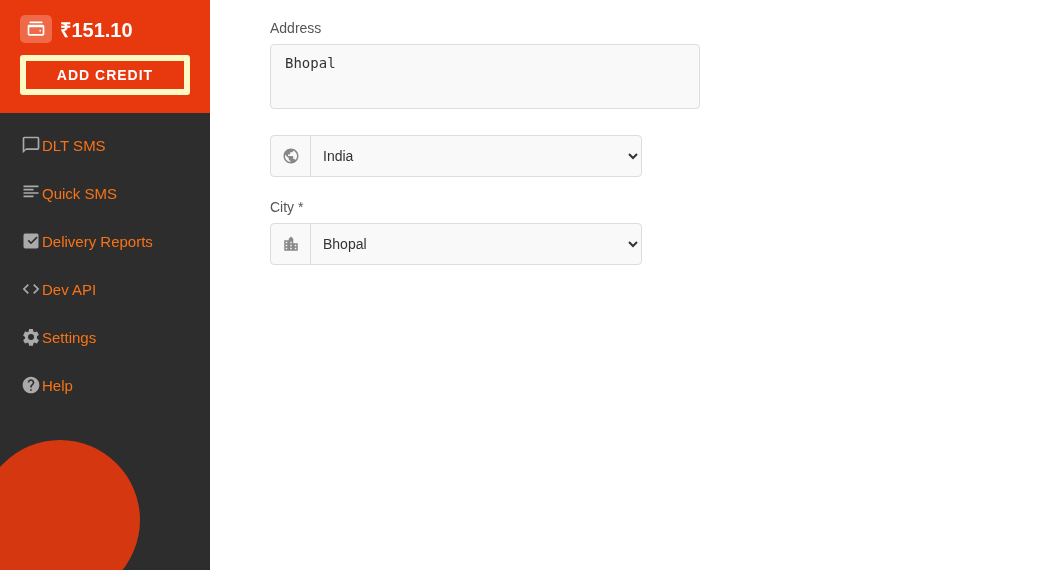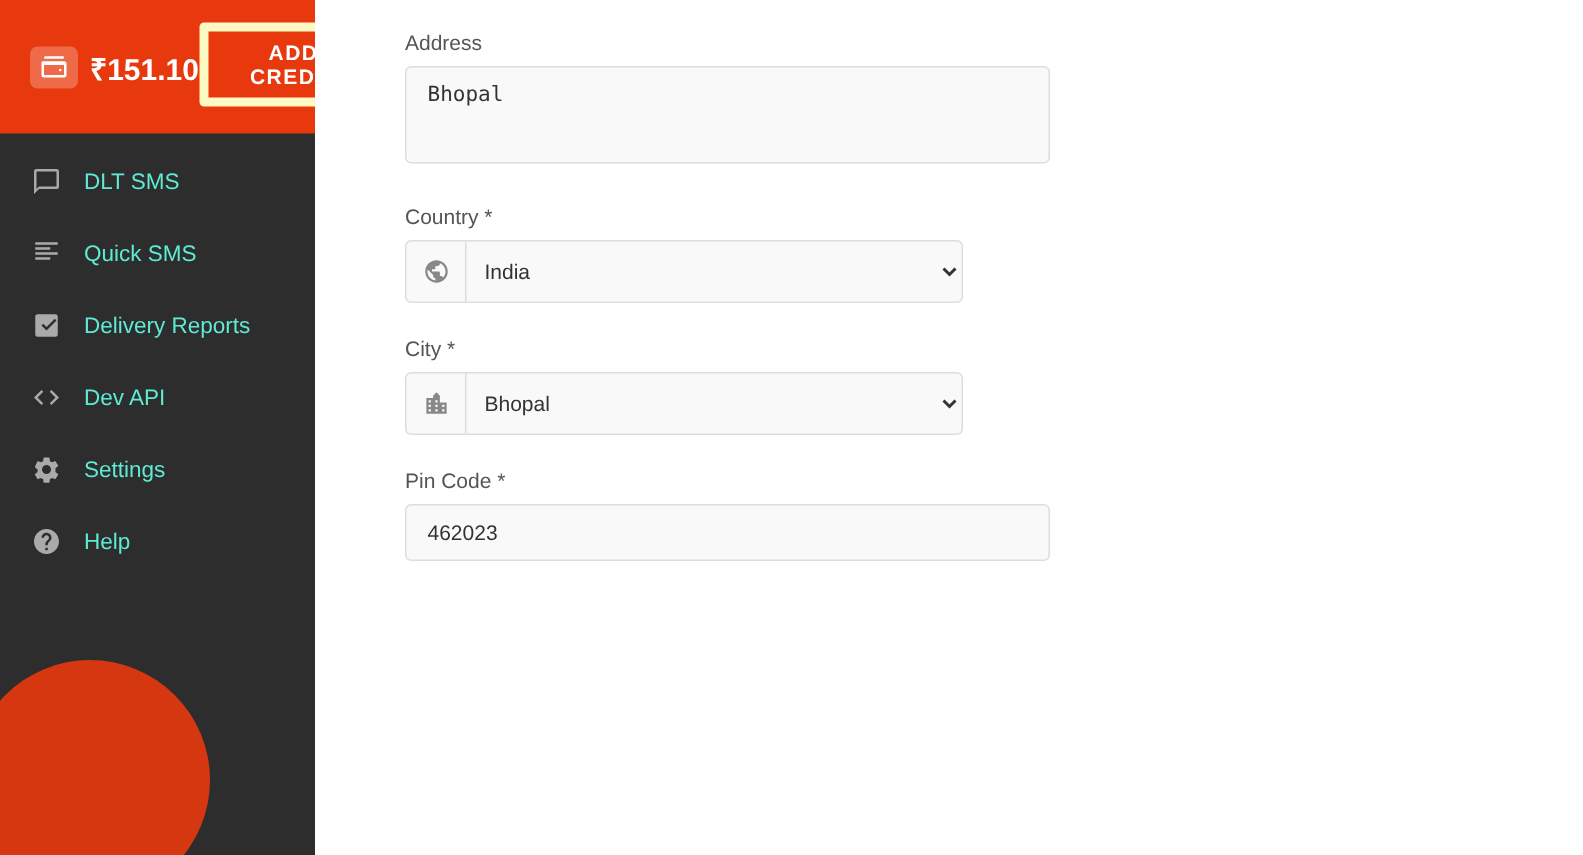--- a/index.html
+++ b/index.html
@@ -19,8 +19,8 @@
       background: #e8380d;
       padding: 15px 20px 18px 20px;
       display: flex;
-      flex-direction: row;
-      align-items: flex-end;
+      flex-direction: column;
+      align-items: flex-start;
     }
     .sidebar-balance-row {
       display: flex;

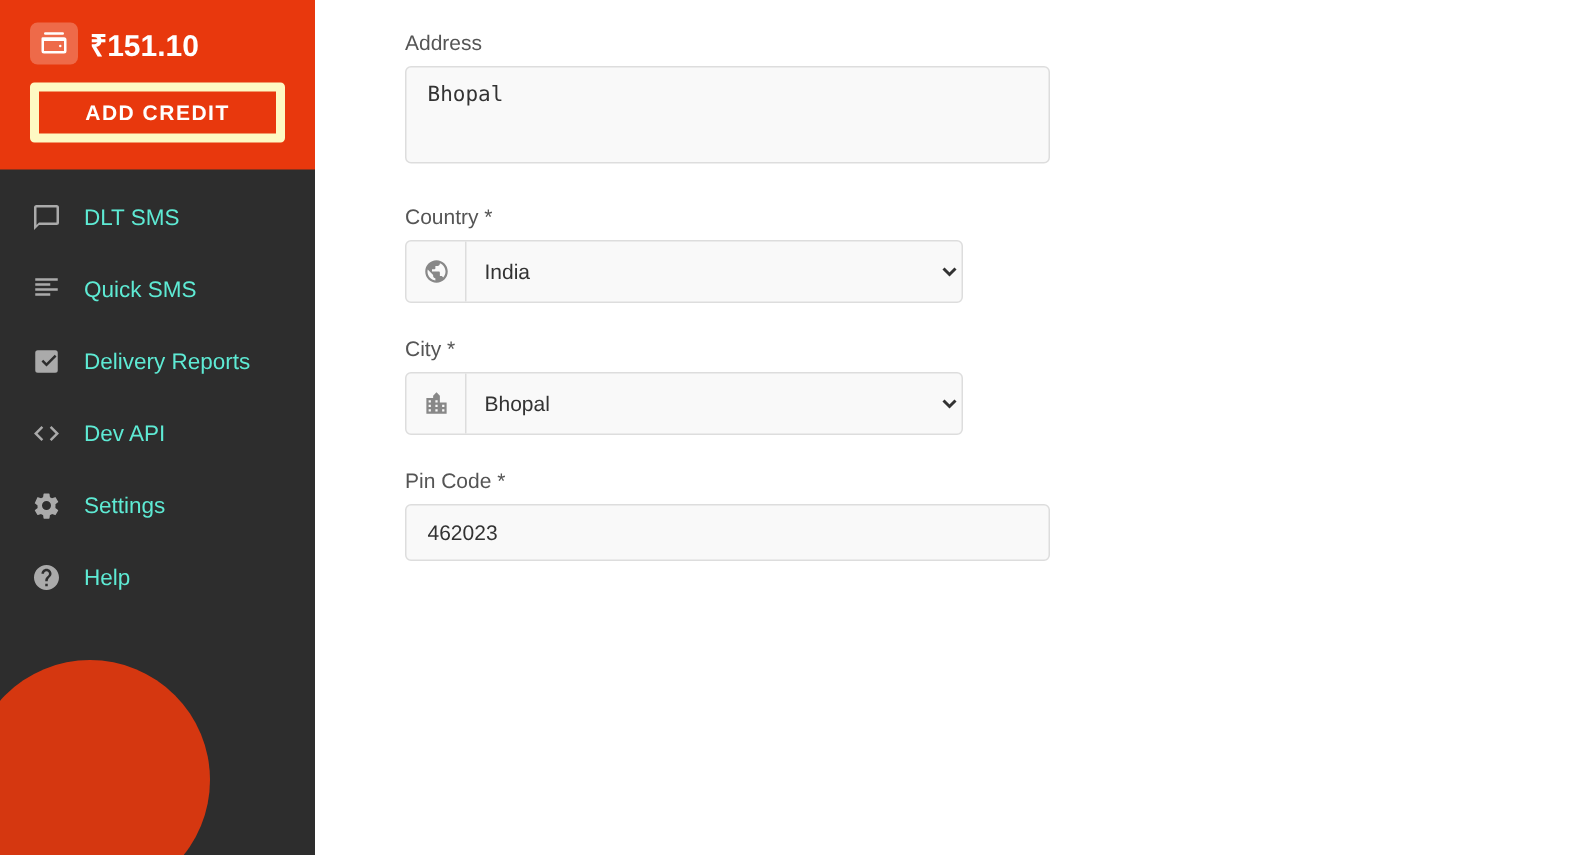--- a/index.html
+++ b/index.html
@@ -63,9 +63,8 @@
     .nav-item {
       display: flex;
       align-items: center;
-      gap: 14px;
       padding: 13px 20px;
-      color: #5eead4;
+      color: #f97316;
       cursor: pointer;
       font-size: 15px;
       transition: background 0.15s;

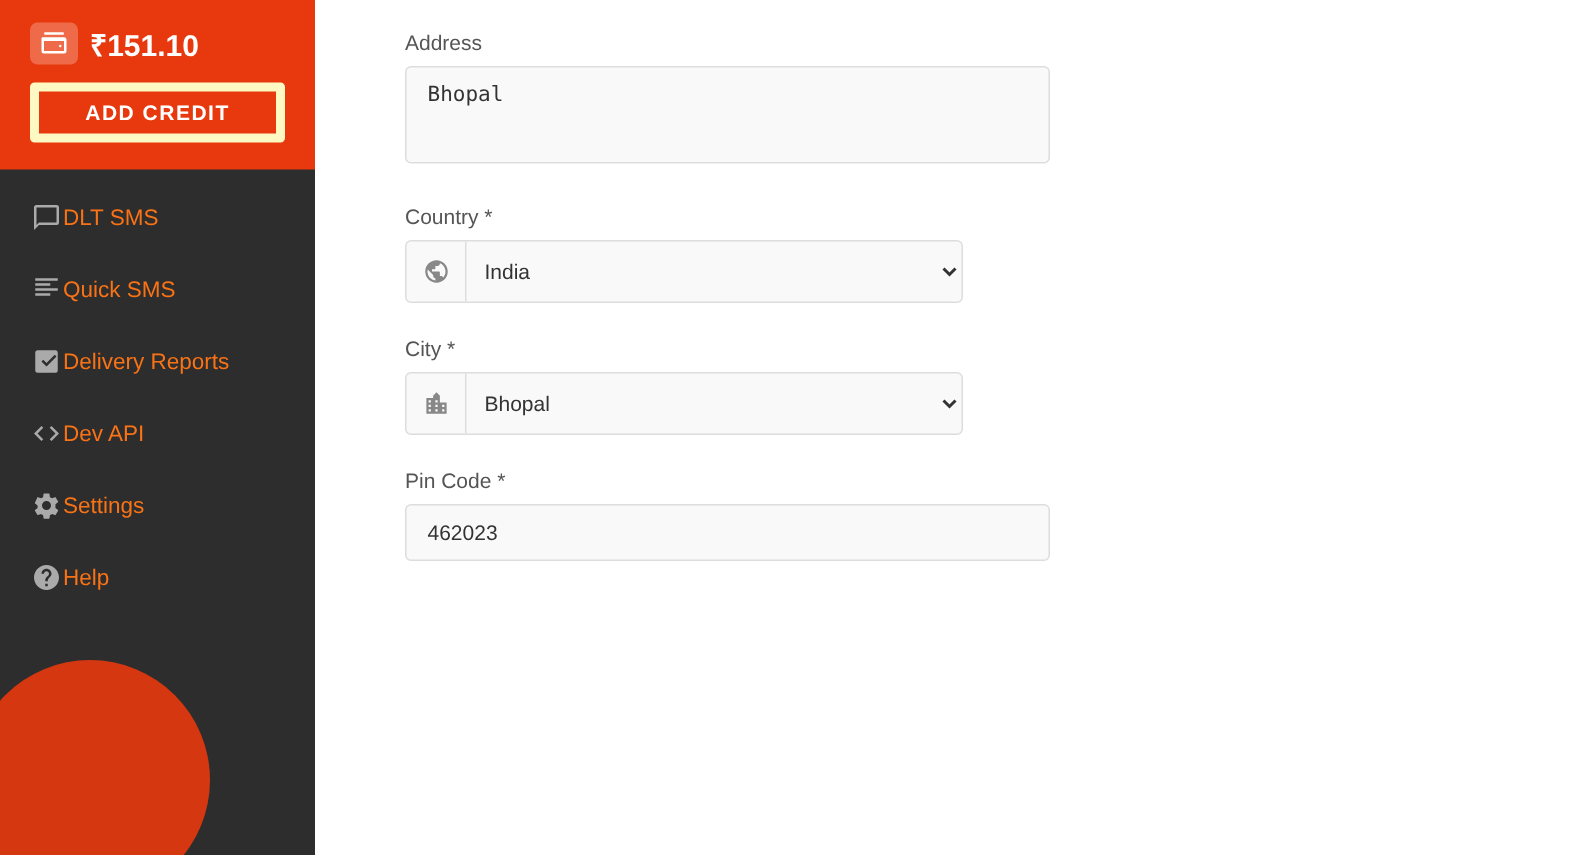--- a/index.html
+++ b/index.html
@@ -253,7 +253,6 @@
     </div>
 
     <div class="form-group">
-      <label class="form-label">Country *</label>
       <div class="input-with-icon">
         <div class="input-icon-box">
           <svg viewBox="0 0 24 24">

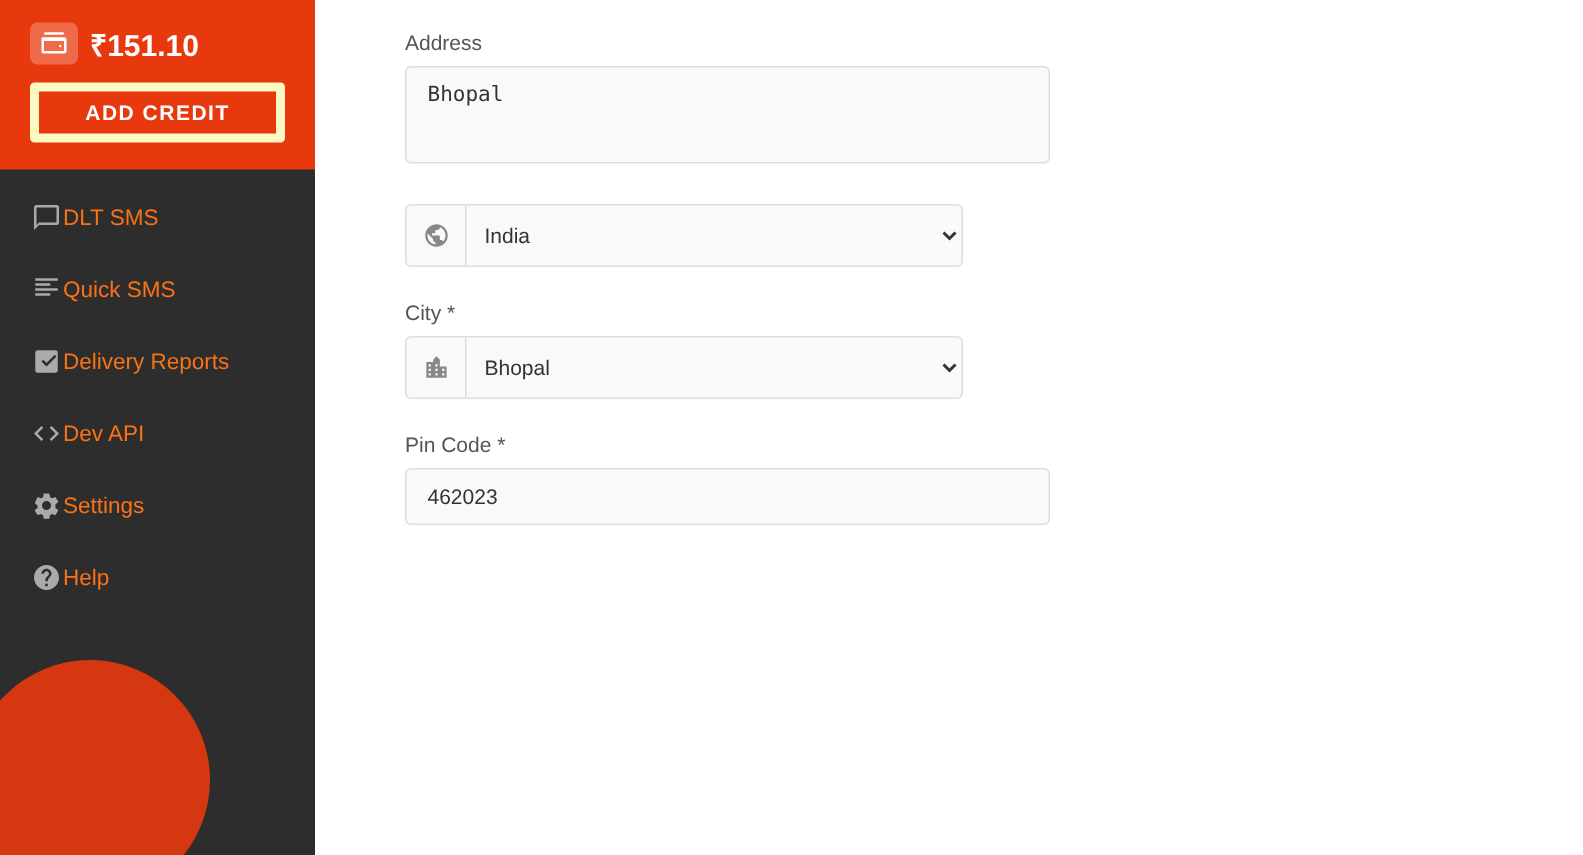--- a/index.html
+++ b/index.html
@@ -284,10 +284,6 @@
       </div>
     </div>
 
-    <div class="form-group">
-      <label class="form-label">Pin Code *</label>
-      <input type="text" class="form-control" value="462023" style="">
-    </div>
 
   </div>
 </div>

